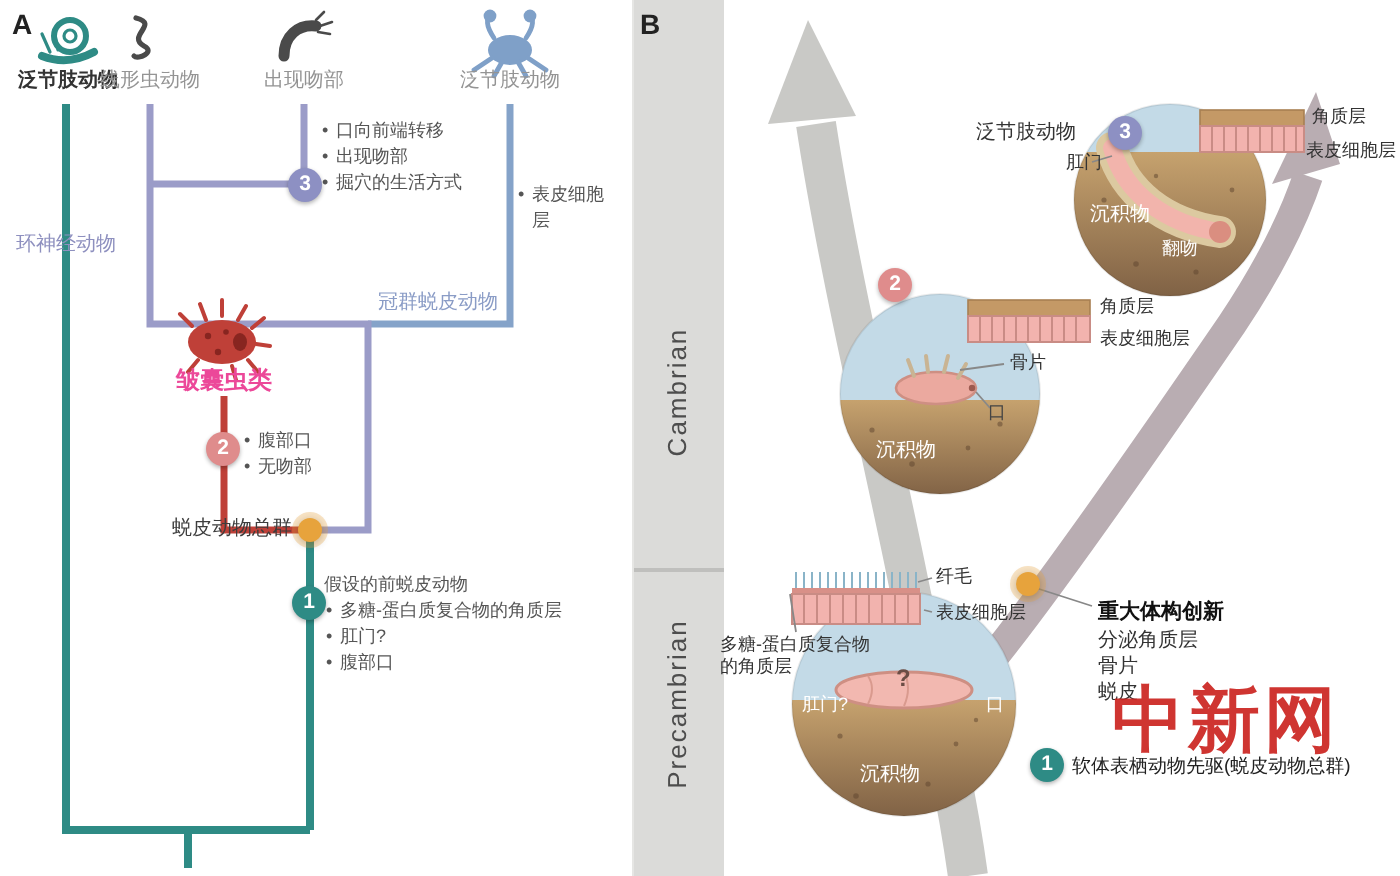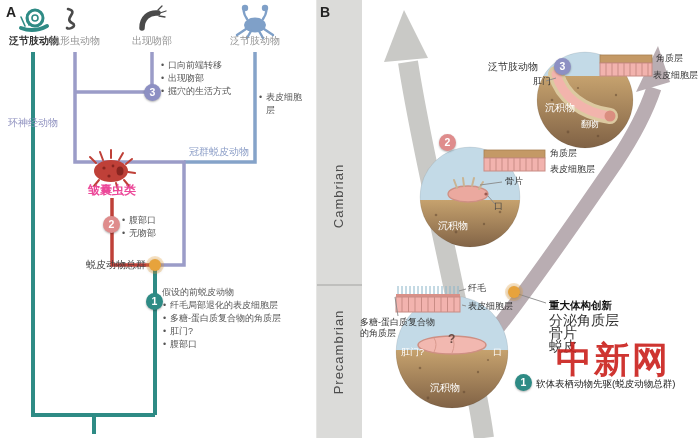--- a/index.html
+++ b/index.html
@@ -120,7 +120,6 @@
   <div class="lbl" style="left:162px;top:286px">
     <div>假设的前蜕皮动物</div>
     <div class="bullets">
-      <div>纤毛局部退化的表皮细胞层</div>
       <div>多糖-蛋白质复合物的角质层</div>
       <div>肛门?</div>
       <div>腹部口</div>

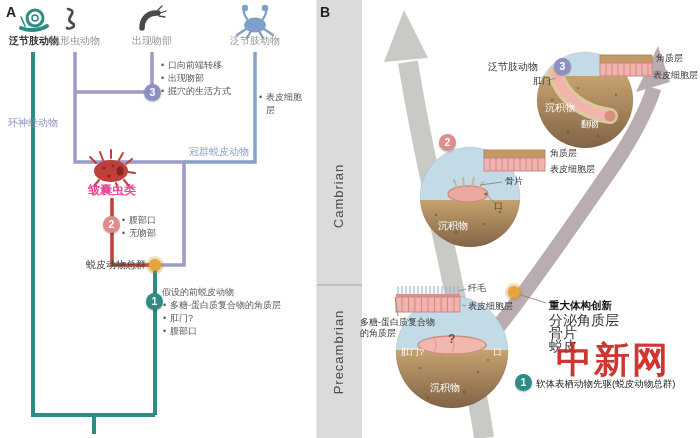--- a/index.html
+++ b/index.html
@@ -34,7 +34,7 @@
        color:#4D4D4D;letter-spacing:1px;transform:rotate(-90deg);z-index:2}
   .divider{position:absolute;left:316px;top:0;width:1px;height:438px;background:#E6E6E4}
   .inno-title{position:absolute;font-size:10.5px;font-weight:bold;color:#111;z-index:5;white-space:nowrap}
-  .inno-list{position:absolute;font-size:14px;line-height:13px;color:#333;z-index:5;white-space:nowrap}
+  .inno-list{position:absolute;font-size:10px;line-height:13px;color:#333;z-index:5;white-space:nowrap}
   .wm{position:absolute;left:556px;top:340px;z-index:50;opacity:.92}
   .wm-text{font-family:Liberation Mono, monospace;font-size:36px;font-weight:bold;
            color:#CB2420;letter-spacing:2px;line-height:1.3;white-space:nowrap}

